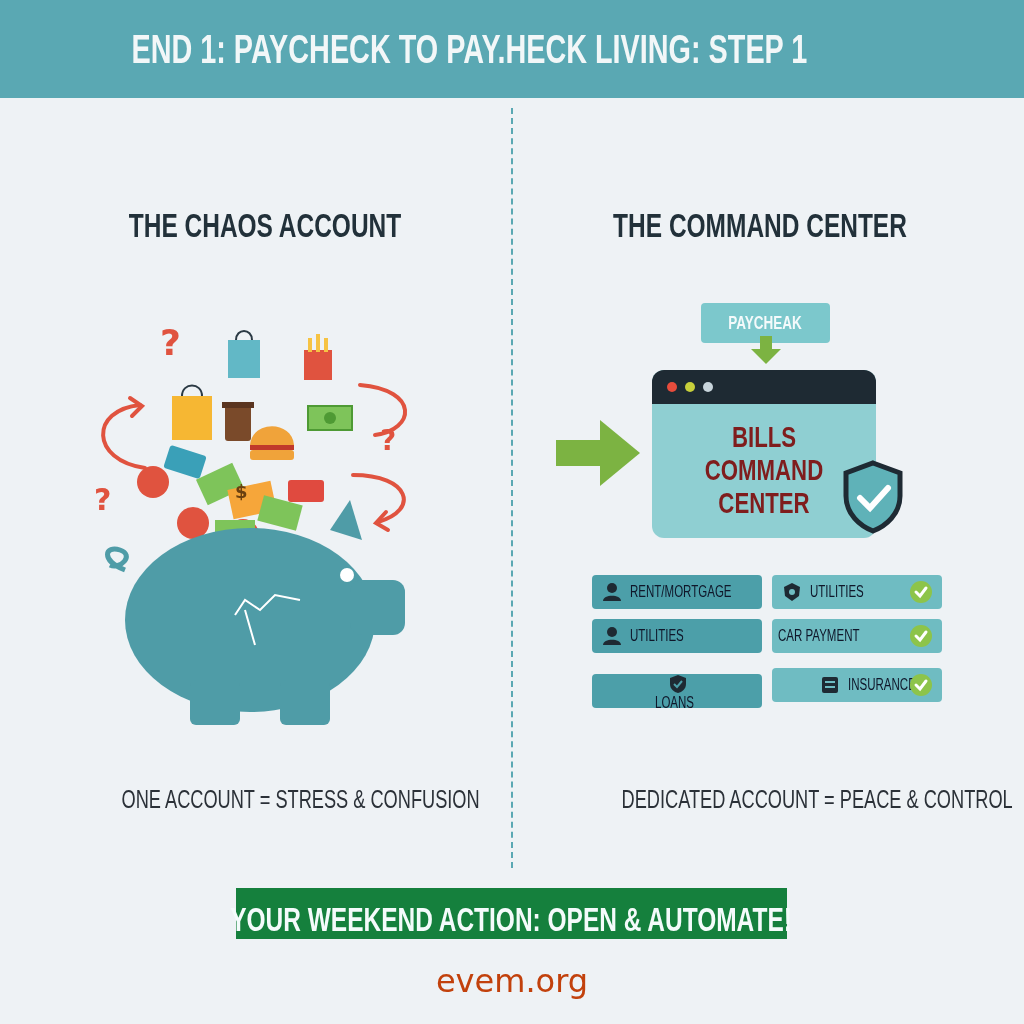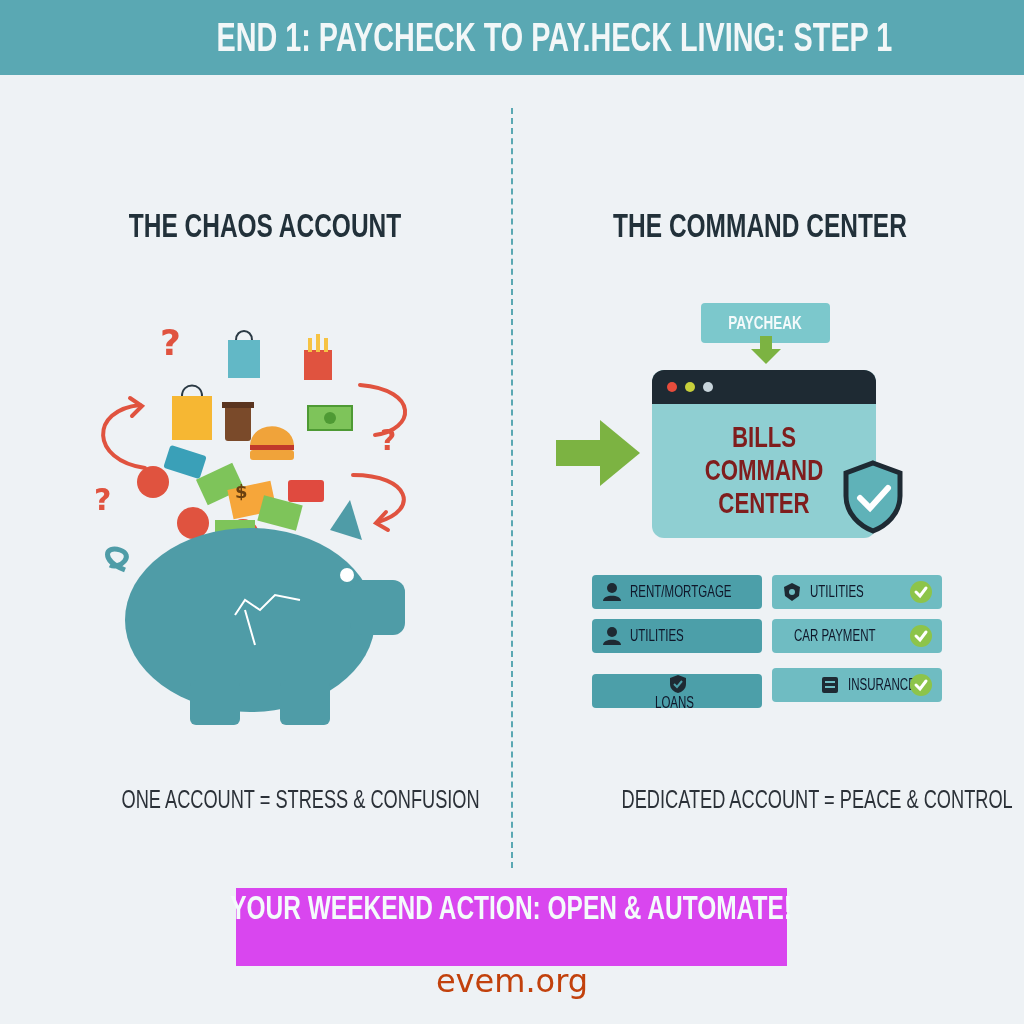--- a/index.html
+++ b/index.html
@@ -6,8 +6,8 @@
   html, body { width: 1024px; height: 1024px; overflow: hidden; background: #eef2f5; }
   body { position: relative; font-family: "Liberation Sans", sans-serif; }
   .header {
-    position: absolute; left: 0; top: 0; width: 1024px; height: 75px;
-    background: #5aa8b3; display: flex; align-items: center; justify-content: flex-end;
+    position: absolute; left: 0; top: 0; width: 1024px; height: 98px;
+    background: #5aa8b3; display: flex; align-items: center; justify-content: flex-start;
   }
   .header-title {
     color: #f2f7f8; font-weight: bold; font-size: 40px; letter-spacing: 0px;

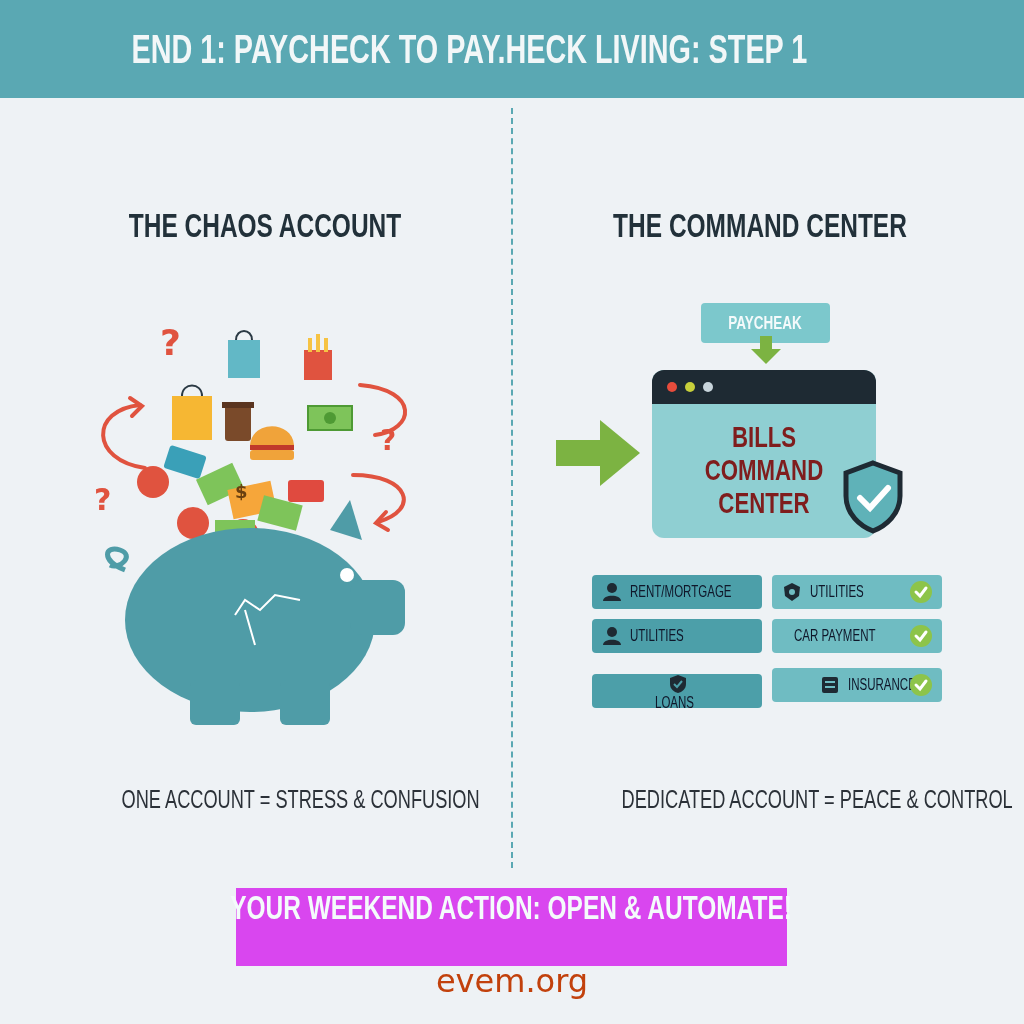--- a/index.html
+++ b/index.html
@@ -206,7 +206,7 @@
     </svg>
   <span class="lbl">UTILITIES</span>
 </div>
-<div class="bill bill-right" style="top:619px;padding-left:22px;">
+<div class="bill bill-right" style="top:619px;padding-left:6px;">
   <span class="lbl">CAR PAYMENT</span>
   <svg class="chk" viewBox="0 0 22 22">
       <path d="M6 11 L10 15 L16 7" fill="none" stroke="#fff" stroke-width="3" stroke-linecap="round"></path>

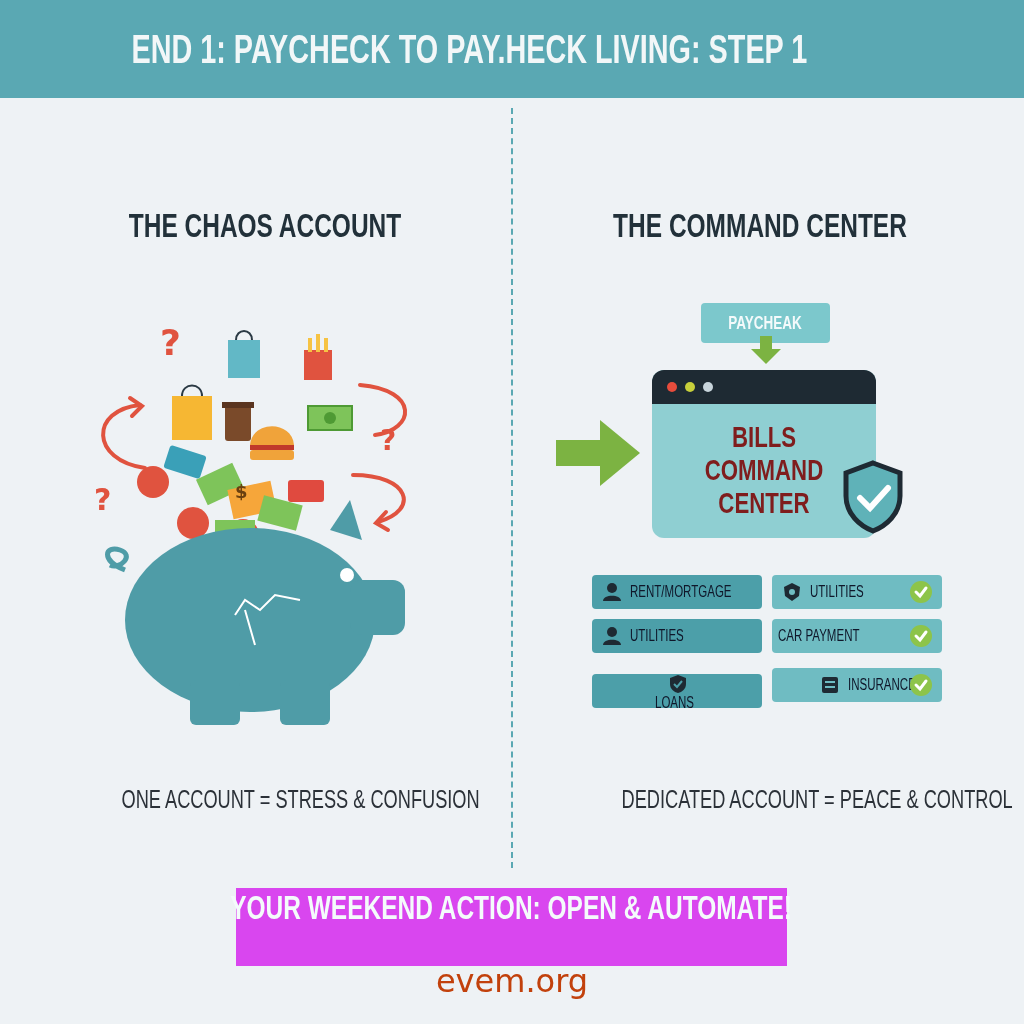--- a/index.html
+++ b/index.html
@@ -51,8 +51,8 @@
   .bill-left { background: #4c9fa9; left: 592px; width: 170px; }
   .bill-right { background: #6fbcc2; left: 772px; width: 170px; }
   .action-banner {
-    position: absolute; left: 236px; top: 888px; width: 551px; height: 78px;
-    background: #d946ef; display: flex; align-items: flex-start; justify-content: center;
+    position: absolute; left: 236px; top: 888px; width: 551px; height: 51px;
+    background: #15803d; display: flex; align-items: flex-end; justify-content: center;
   }
   .action-banner span { color: #f4fbfb; font-weight: bold; font-size: 34px; transform: scaleX(0.72); white-space: nowrap; }
   .footer-url {

